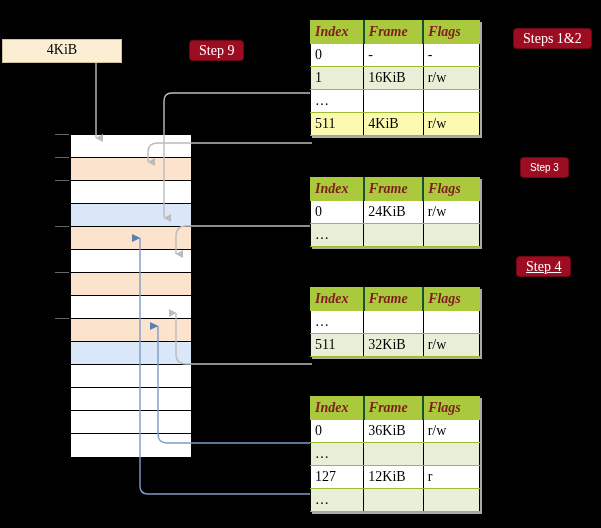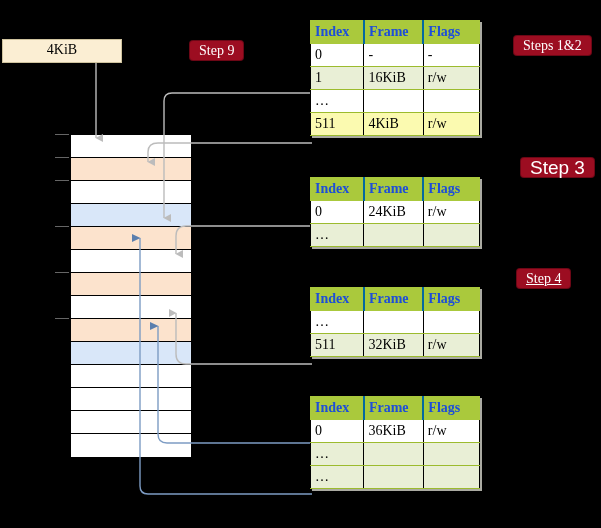--- a/index.html
+++ b/index.html
@@ -38,8 +38,8 @@
   .ptab td,.ptab th{border:1px solid #9cbb2e;padding:1px 4px;
         height:23px;box-sizing:border-box;text-align:left;
         font-weight:normal;vertical-align:middle;overflow:hidden;}
-  .ptab th{background:#aac93c;color:#1d4ed8;font-weight:bold;
-           border-color:#aac93c;}
+  .ptab th{background:#aac93c;color:#7f1d1d;font-weight:bold;
+           border-color:#aac93c;font-style:italic;}
   .ptab th+th{border-left:2px solid #0369a1;}
   .ptab td{border-left:1px solid #000;border-right:1px solid #000;}
   .ptab tr.odd td{background:#ffffff;}

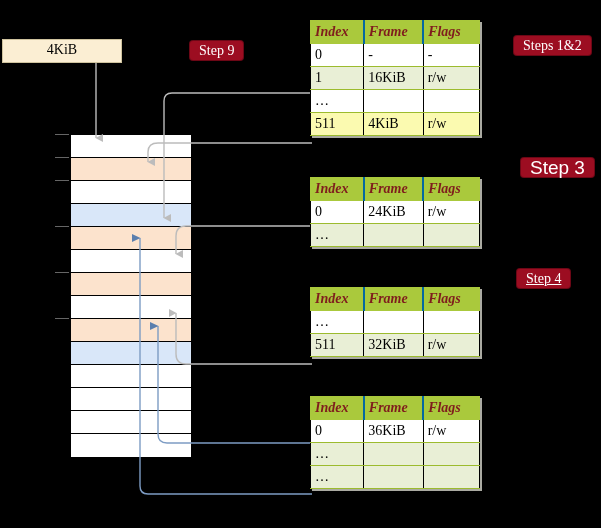--- a/index.html
+++ b/index.html
@@ -40,7 +40,7 @@
         font-weight:normal;vertical-align:middle;overflow:hidden;}
   .ptab th{background:#aac93c;color:#7f1d1d;font-weight:bold;
            border-color:#aac93c;font-style:italic;}
-  .ptab th+th{border-left:2px solid #0369a1;}
+  .ptab th+th{border-left:2px solid #14532d;}
   .ptab td{border-left:1px solid #000;border-right:1px solid #000;}
   .ptab tr.odd td{background:#ffffff;}
   .ptab tr.even td{background:#e9efd6;}

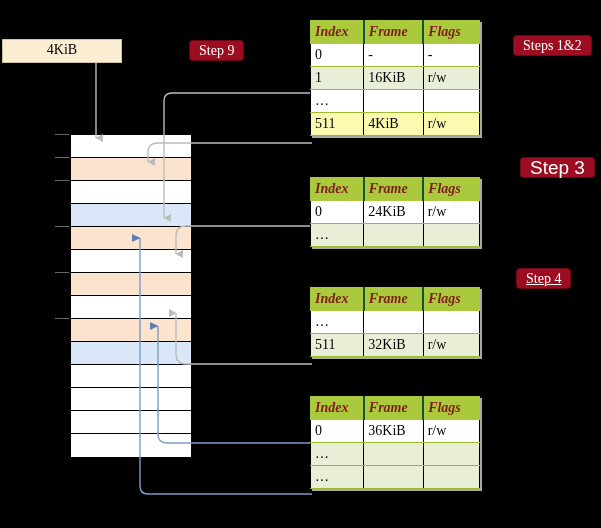--- a/index.html
+++ b/index.html
@@ -109,7 +109,7 @@
 
   <div id="badges">
       <div class="badge" style="left: 190px; top: 41px;"><span>Step 9</span></div>
-      <div class="badge" style="left: 514px; top: 36px;"><span>Steps 1&amp;2</span></div>
+      <div class="badge" style="left: 514px; top: 29px;"><span>Steps 1&amp;2</span></div>
       <div class="badge sans" style="left: 521px; top: 158px;"><span>Step 3</span></div>
       <div class="badge" style="left: 517px; top: 269px; text-decoration: underline;"><span>Step 4</span></div>
     </div>

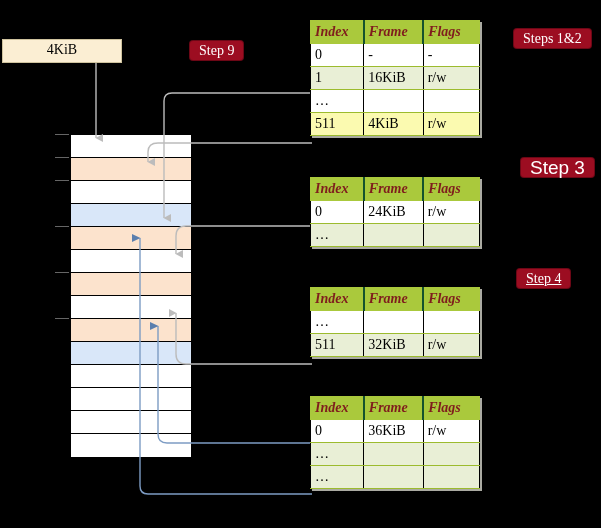--- a/index.html
+++ b/index.html
@@ -14,7 +14,7 @@
          text-align:center;line-height:19px;height:19px;
          border-radius:3px;white-space:nowrap;padding:0 9px;
          box-shadow:0 0 0 1px #6d0716;}
-  .badge.sans{font-family:"Liberation Sans",sans-serif;font-size:19px;}
+  .badge.sans{font-family:"Liberation Sans",sans-serif;font-size:10px;}
 
   
   .kib-box{position:absolute;background:#fbeed3;border:1px solid #cfc39e;

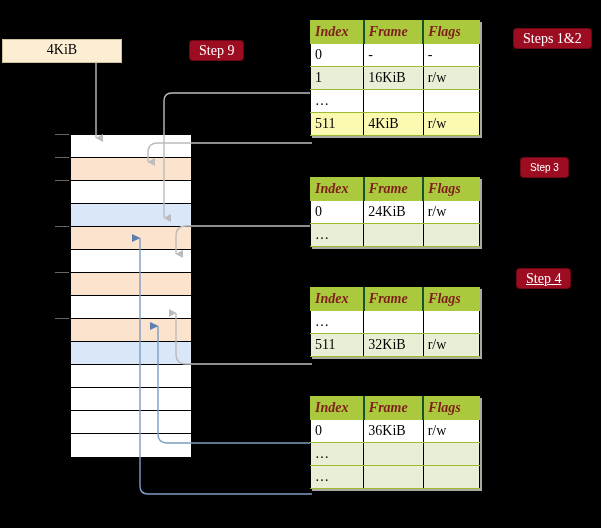--- a/index.html
+++ b/index.html
@@ -111,7 +111,7 @@
       <div class="badge" style="left: 190px; top: 41px;"><span>Step 9</span></div>
       <div class="badge" style="left: 514px; top: 29px;"><span>Steps 1&amp;2</span></div>
       <div class="badge sans" style="left: 521px; top: 158px;"><span>Step 3</span></div>
-      <div class="badge" style="left: 517px; top: 269px; text-decoration: underline;"><span>Step 4</span></div>
+      <div class="badge" style="left: 517px; top: 257px; text-decoration: underline;"><span>Step 4</span></div>
     </div>
 
   <div id="tables">

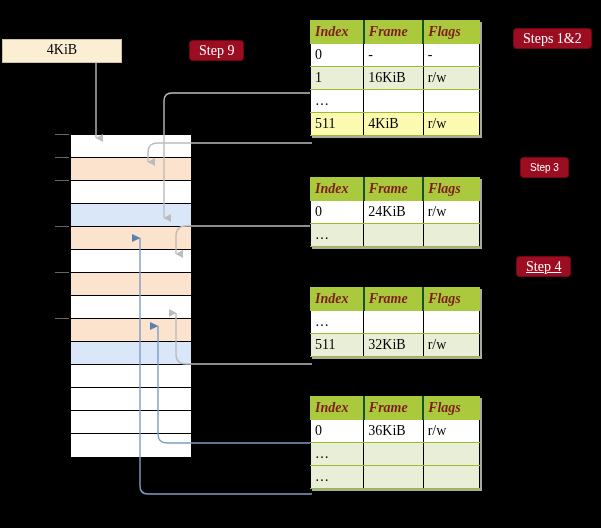--- a/index.html
+++ b/index.html
@@ -207,6 +207,11 @@
             <td class="c-frame"></td>
             <td class="c-flags"></td>
           </tr>
+          <tr class="odd">
+            <td class="c-index">127</td>
+            <td class="c-frame">12KiB</td>
+            <td class="c-flags">r</td>
+          </tr>
           <tr class="even">
             <td class="c-index">…</td>
             <td class="c-frame"></td>

